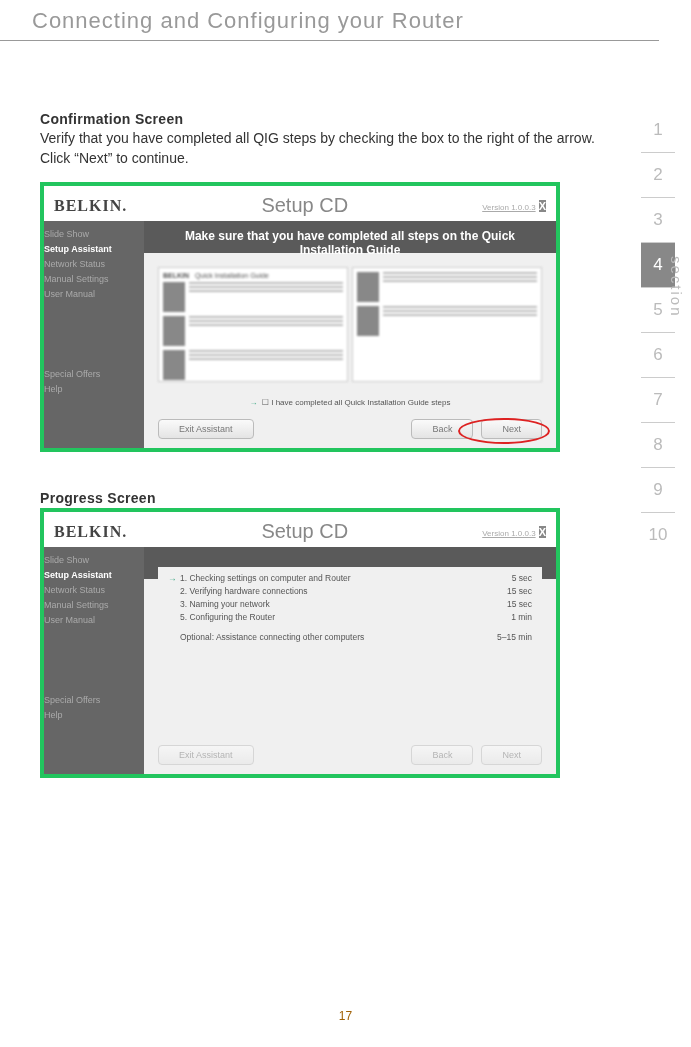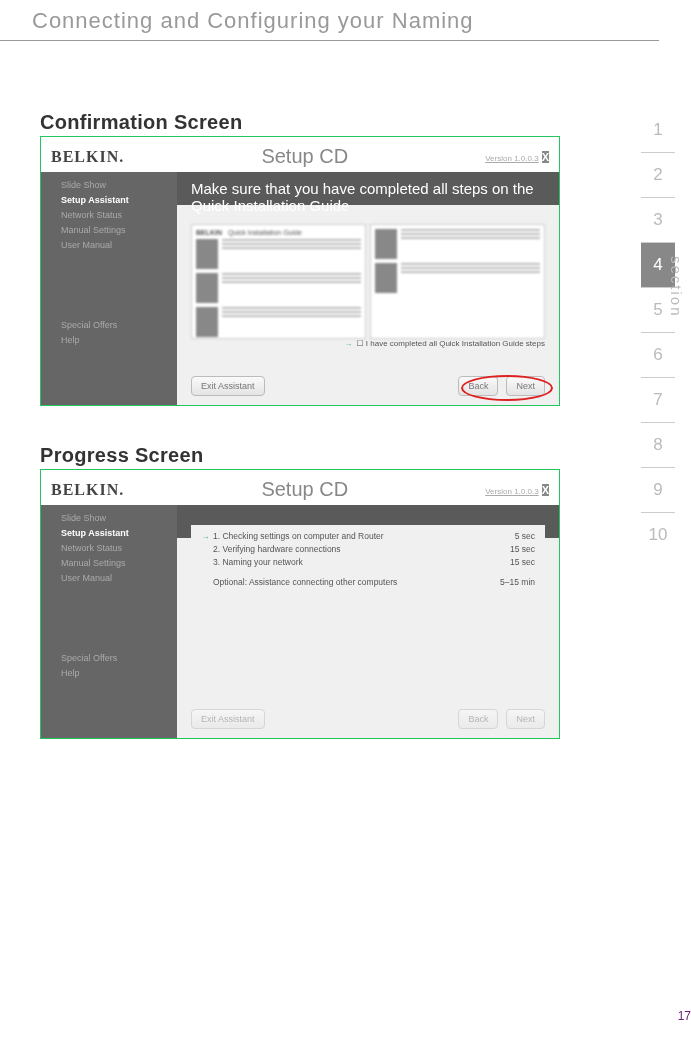--- a/index.html
+++ b/index.html
@@ -219,7 +219,7 @@
 </head>
 <body>
 
-<div class="page-header">Connecting and Configuring your Naming</div>
+<div class="page-header">Connecting and Configuring your Router</div>
 <hr class="header-rule">
 
 <div class="section-nav">

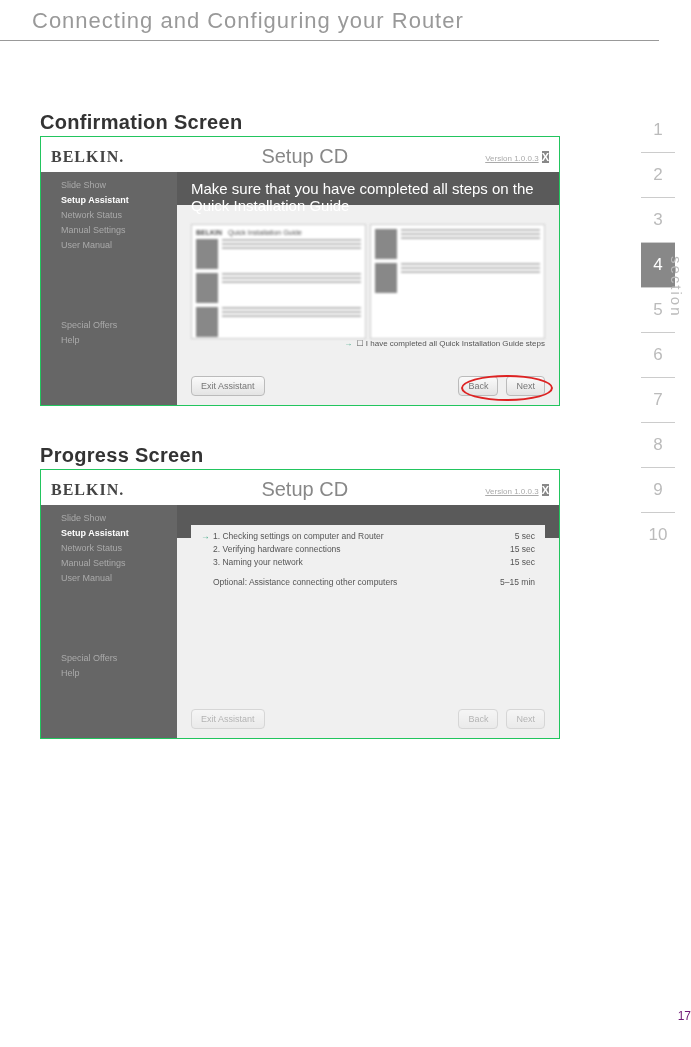--- a/index.html
+++ b/index.html
@@ -28,7 +28,7 @@
     }
     .block-heading {
       font-weight: bold;
-      font-size: 20px;
+      font-size: 14px;
       letter-spacing: 0.3px;
       margin-bottom: 2px;
     }

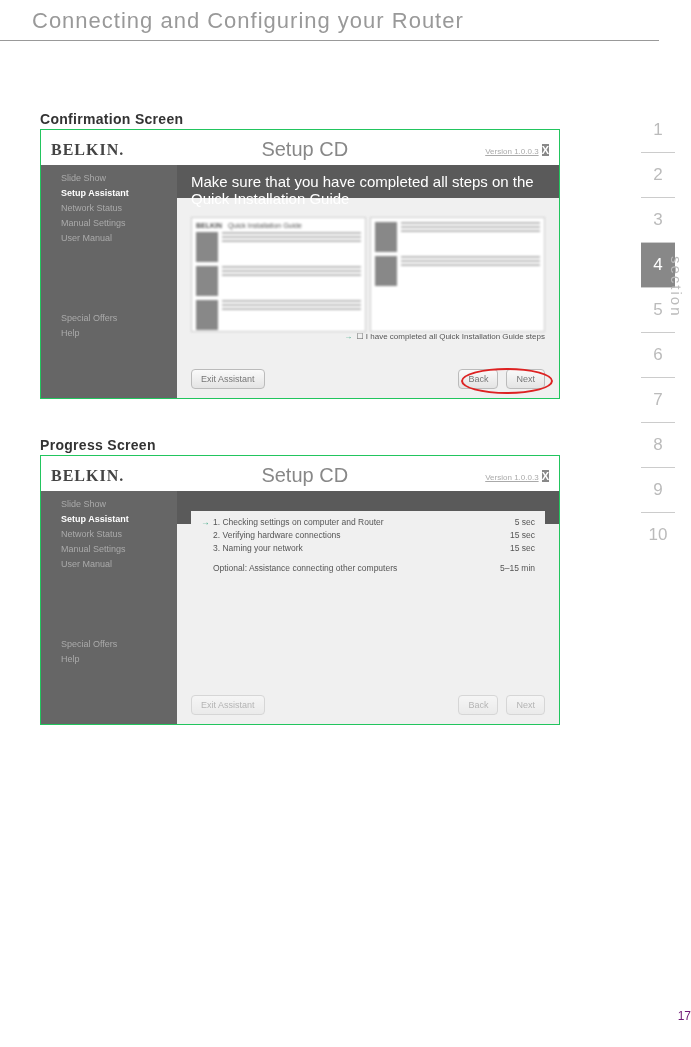--- a/index.html
+++ b/index.html
@@ -239,6 +239,7 @@
 <div class="content">
 
   <div class="block-heading">Confirmation Screen</div>
+  <div class="block-body">Verify that you have completed all QIG steps by checking the box to the right of the arrow. Click “Next” to continue.</div>
 
   <div class="screenshot-box">
     <div class="ss-titlebar">

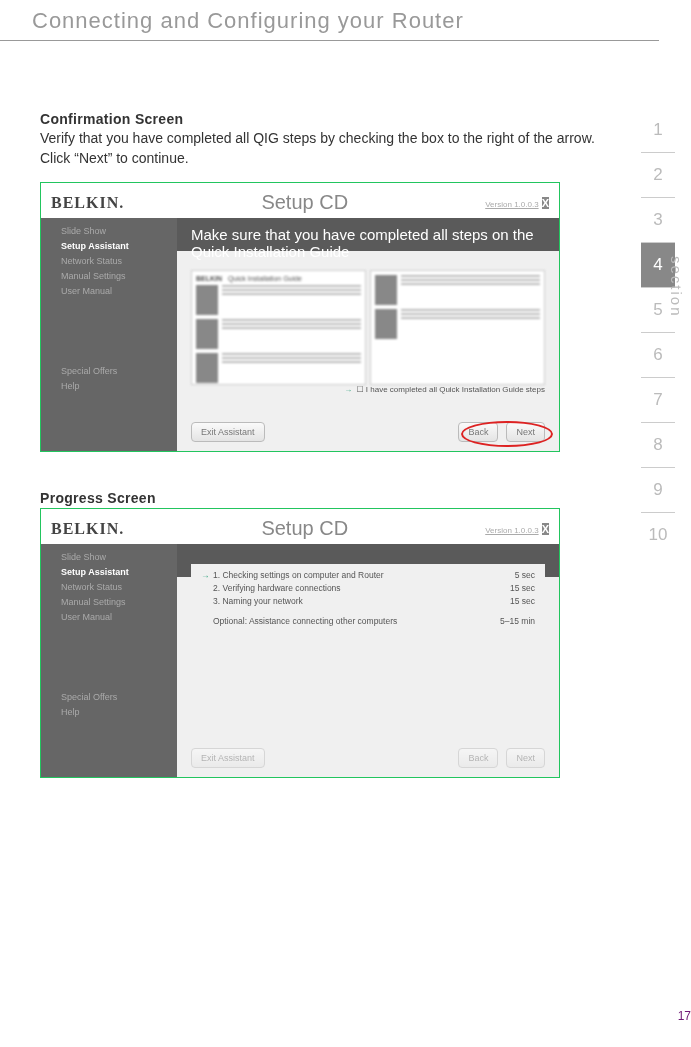--- a/index.html
+++ b/index.html
@@ -38,7 +38,7 @@
       margin-bottom: 14px;
     }
     .screenshot-box {
-      border: 1px solid #22c55e;
+      border: 4px solid #22c55e;
       width: 520px;
       height: 270px;
       position: relative;

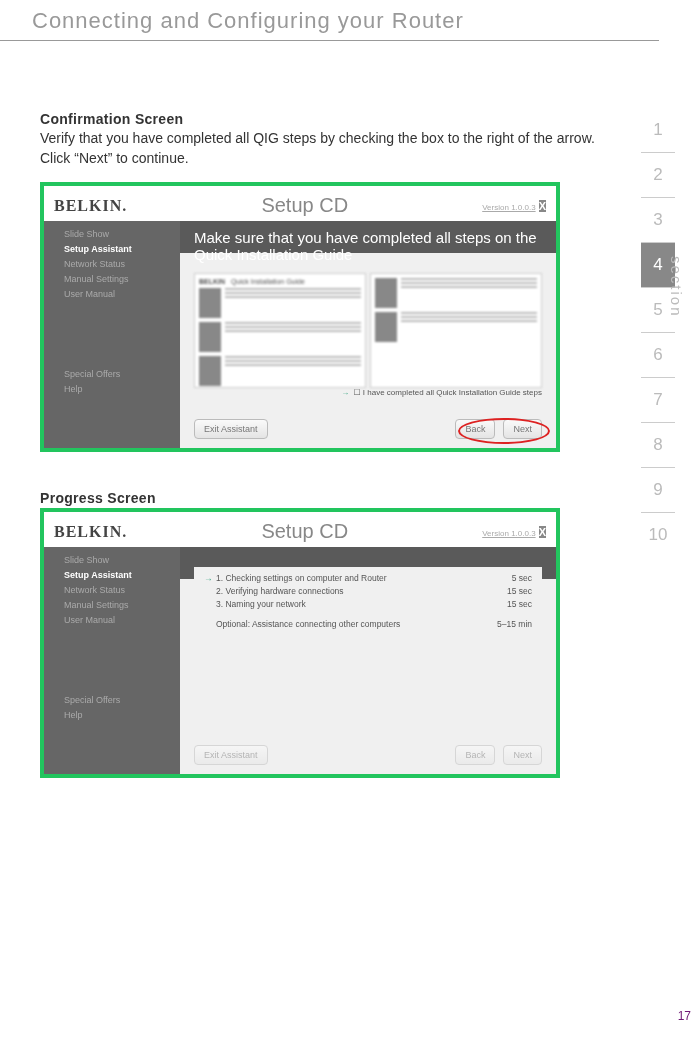--- a/index.html
+++ b/index.html
@@ -80,9 +80,9 @@
       height: calc(100% - 34px);
     }
     .ss-sidebar {
-      width: 136px;
+      width: 100px;
       background: #666;
-      padding: 8px 20px;
+      padding: 8px 0;
       font-size: 9px;
       color: #aaa;
       filter: blur(0.6px);

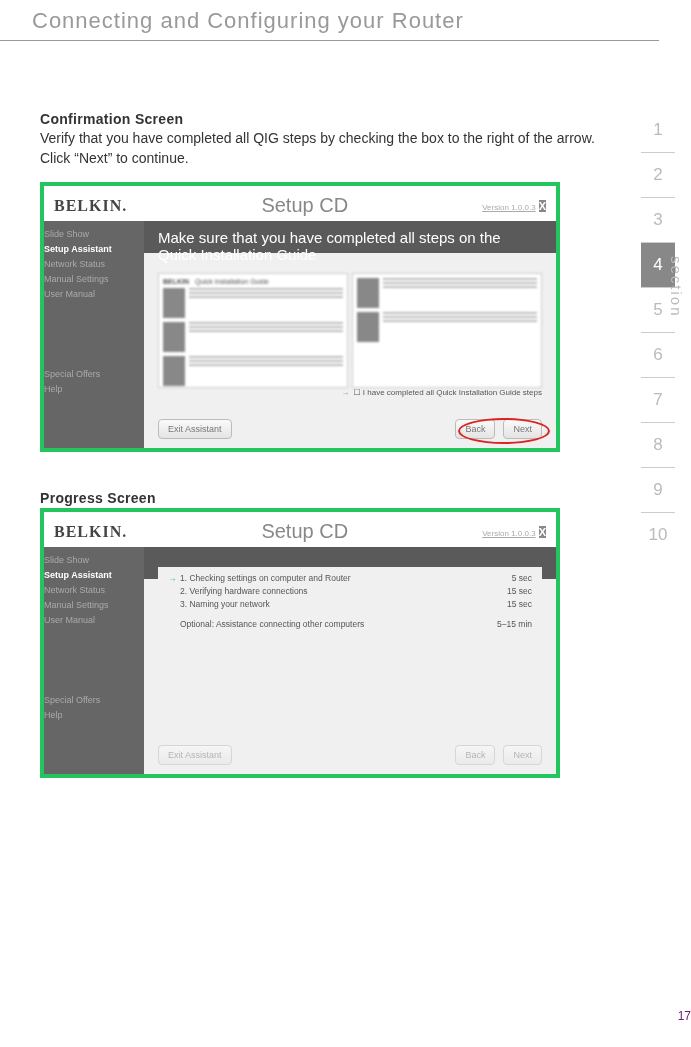--- a/index.html
+++ b/index.html
@@ -98,10 +98,11 @@
       color: #ddd;
     }
     .ss-instr {
-      font-weight: normal;
+      font-weight: bold;
       color: #fff;
-      font-size: 15px;
+      font-size: 12px;
       filter: blur(0.4px);
+      text-align: center;
     }
     .qig-panels {
       margin-top: 10px;

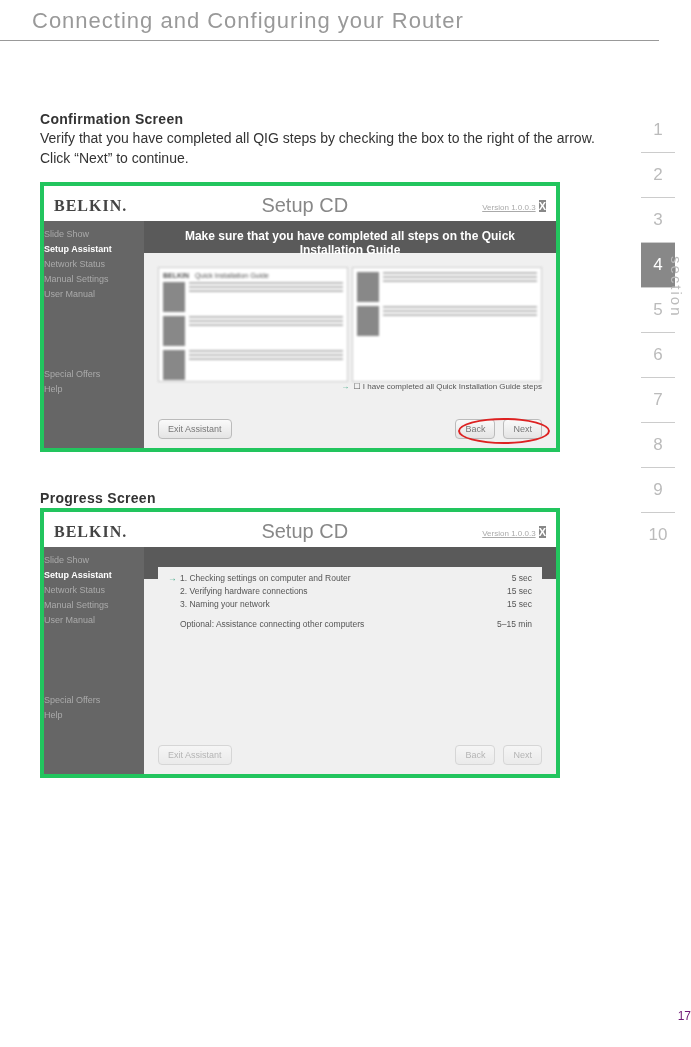--- a/index.html
+++ b/index.html
@@ -122,8 +122,8 @@
     .qig-panel .lines { flex: 1; }
     .qig-panel .lines .l { height: 2px; background: #bbb; margin-bottom: 2px; }
     .confirm-line {
-      margin-top: 0;
-      text-align: right;
+      margin-top: 16px;
+      text-align: center;
       color: #555;
       font-size: 8px;
       filter: blur(0.4px);

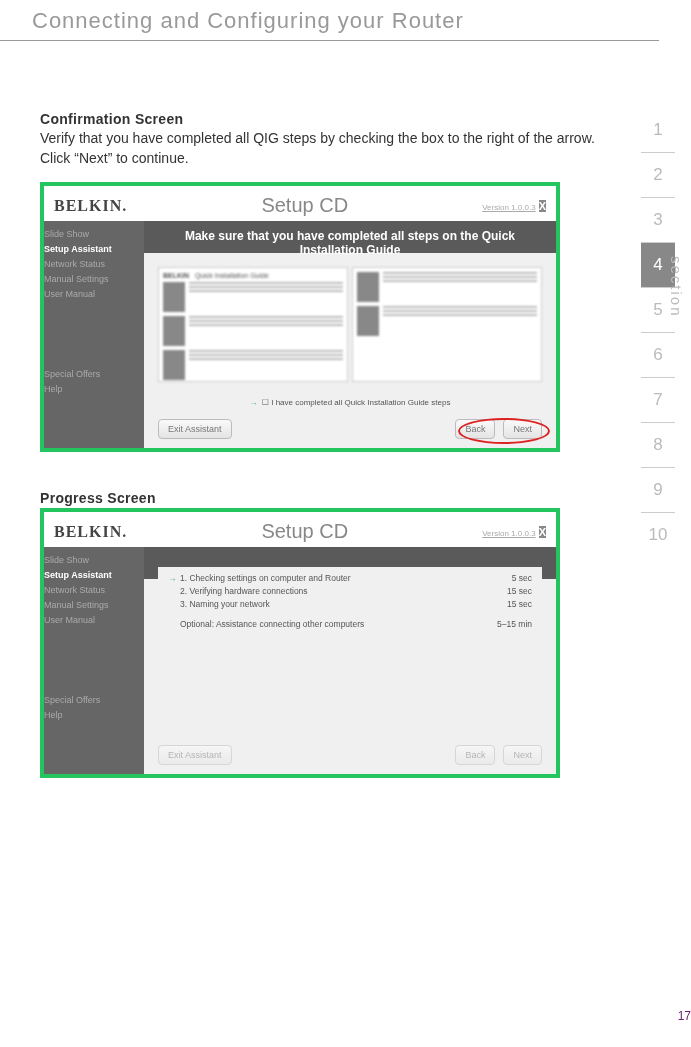--- a/index.html
+++ b/index.html
@@ -148,7 +148,7 @@
       border-radius: 4px;
       font-size: 9px;
       color: #777;
-      padding: 4px 9px;
+      padding: 4px 20px;
     }
     .ss-btn-group { display: flex; gap: 8px; }
     .highlight-oval {

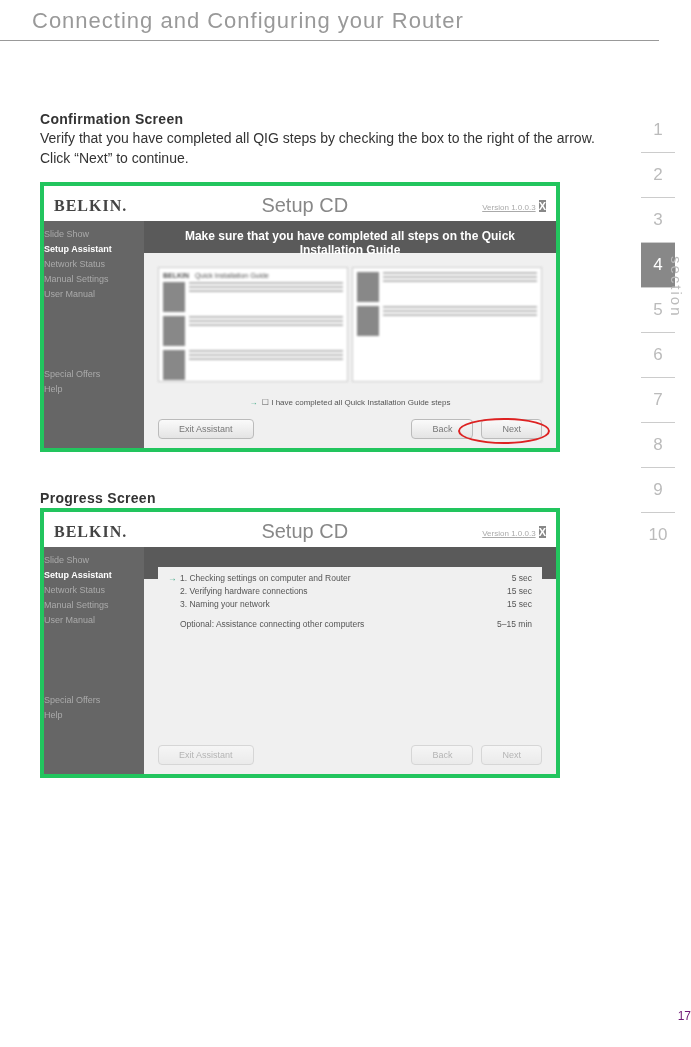--- a/index.html
+++ b/index.html
@@ -367,6 +367,11 @@
             <span class="pname"><span>3</span>. <span>Naming your network</span></span>
             <span class="ptime">15 sec</span>
           </div>
+          <div class="prow">
+            <span class="arrow2"></span>
+            <span class="pname"><span>5</span>. <span>Configuring the Router</span></span>
+            <span class="ptime">1 min</span>
+          </div>
           <div class="prow opt">
             <span class="arrow2"></span>
             <span class="pname">Optional: Assistance connecting other computers</span>

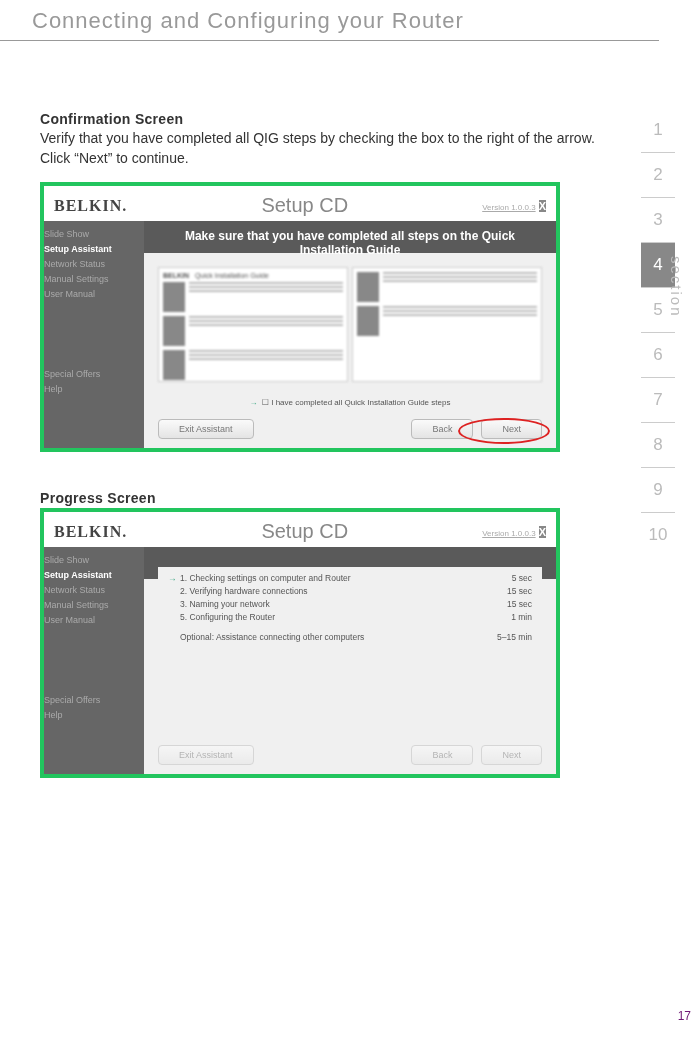--- a/index.html
+++ b/index.html
@@ -211,9 +211,9 @@
       bottom: 24px;
       left: 0;
       right: 0;
-      text-align: right;
+      text-align: center;
       font-size: 12px;
-      color: #701a75;
+      color: #a16207;
     }
     .ver-small { font-size: 8px; color: #aaa; text-decoration: underline; }
   </style>

